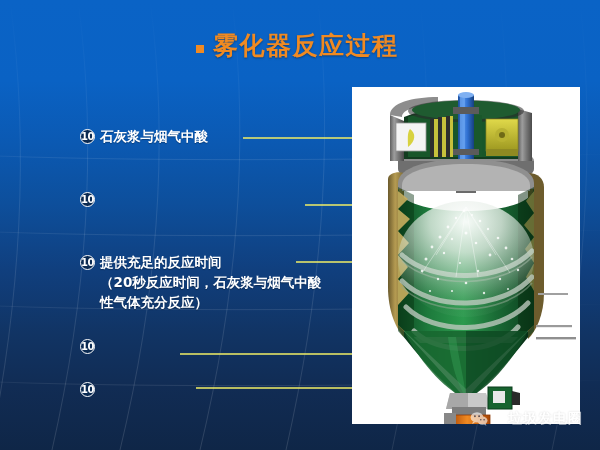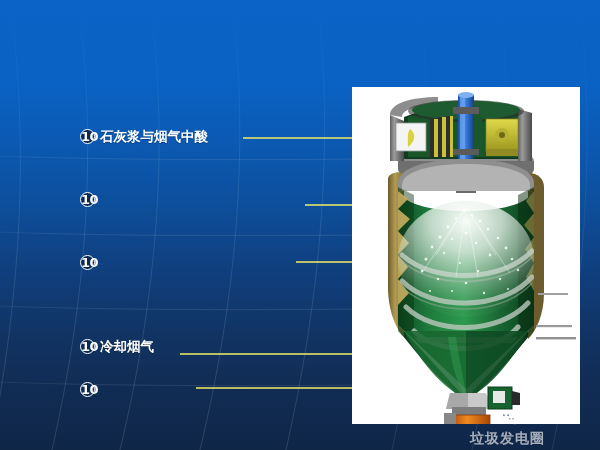--- a/index.html
+++ b/index.html
@@ -170,6 +170,10 @@
     </g>
   </svg>
 
+  <div id="title-row">
+    <span id="title-bullet"></span>
+    <span id="title-text">雾化器反应过程</span>
+  </div>
 
   <svg id="leaders" viewBox="0 0 600 450" xmlns="http://www.w3.org/2000/svg">
     <g stroke="#f2ef66" stroke-width="1.4" fill="none">

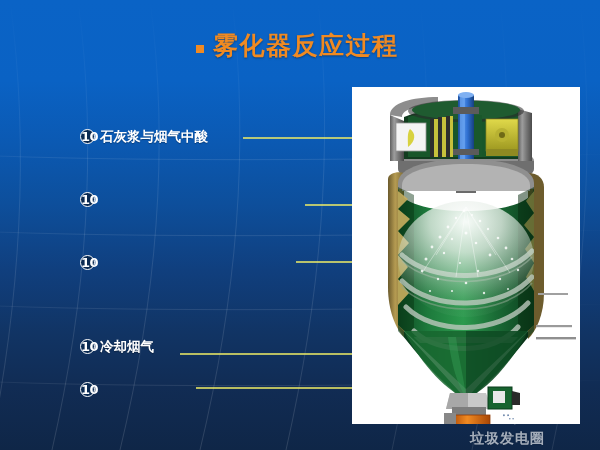--- a/index.html
+++ b/index.html
@@ -73,7 +73,7 @@
     background: #0a2a52;
     border: 1.2px solid #ffffff;
     color: #ffffff;
-    font-size: 13px;
+    font-size: 10px;
     font-weight: bold;
     line-height: 13px;
     text-align: center;

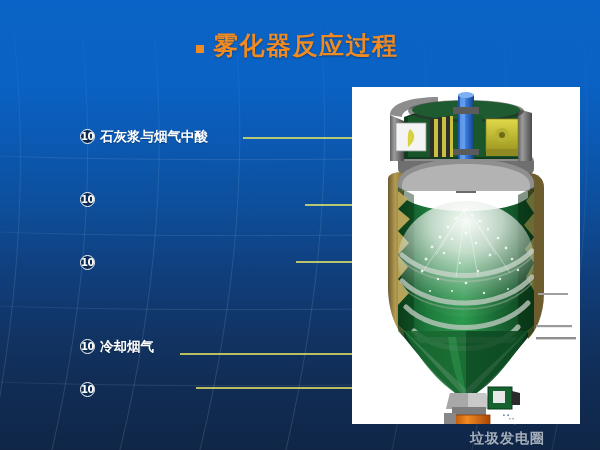--- a/index.html
+++ b/index.html
@@ -202,6 +202,9 @@
 
   <div class="bullet-item" id="item-3">
     <span class="bullet-glyph">10</span>
+    <span class="bullet-body">提供充足的反应时间
+（20秒反应时间，石灰浆与烟气中酸
+性气体充分反应）</span>
   </div>
 
   <div class="bullet-item" id="item-4">

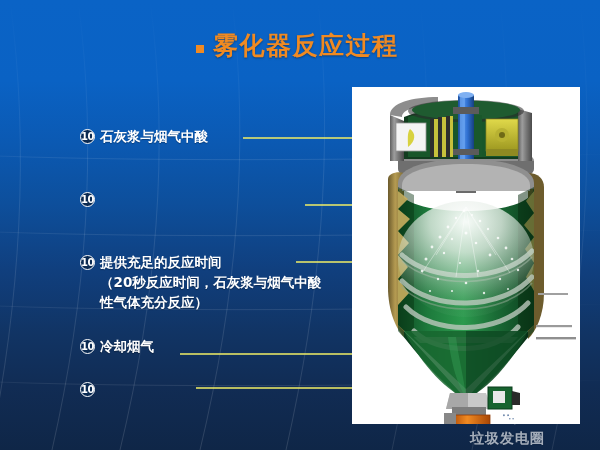--- a/index.html
+++ b/index.html
@@ -209,7 +209,6 @@
 
   <div class="bullet-item" id="item-4">
     <span class="bullet-glyph">10</span>
-    <span class="bullet-body">冷却烟气</span>
   </div>
 
   <div class="bullet-item" id="item-5">

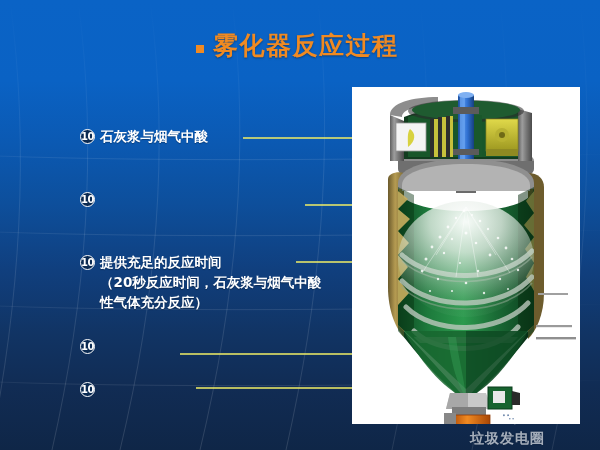--- a/index.html
+++ b/index.html
@@ -122,9 +122,8 @@
     top: 410px;
     display: flex;
     align-items: center;
-    gap: 4px;
+    gap: 20px;
     opacity: 0.62;
-    flex-direction: column;
   }
   #watermark-text {
     color: #ffffff;

